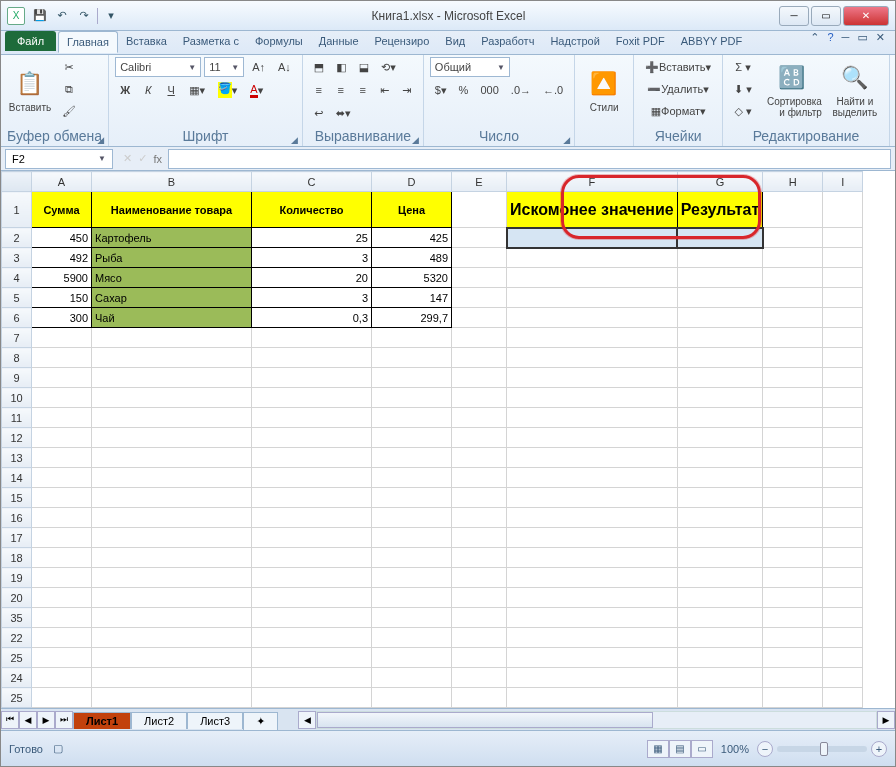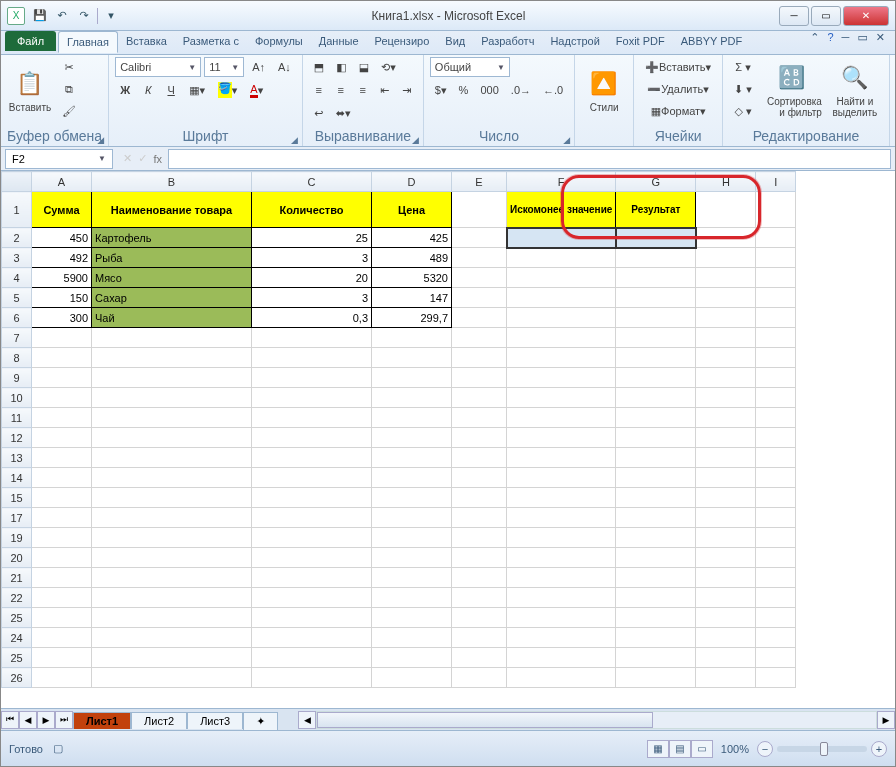--- a/index.html
+++ b/index.html
@@ -52,7 +52,7 @@
 .sheet td{border:1px solid #d4d4d4;font-size:11px;height:20px;padding:0 3px;background:#fff;white-space:nowrap;overflow:hidden}
 .sheet th.rowh{width:30px;background:linear-gradient(#f6f9fc,#e6edf5);text-align:center}
 td.hdr{background:#ffff00!important;font-weight:bold;text-align:center;border:1px solid #000!important}
-td.hdr2{background:#ffff00!important;font-weight:bold;text-align:center;border:1px solid #000!important;font-size:10px}
+td.hdr2{background:#ffff00!important;font-weight:bold;text-align:center;border:1px solid #000!important;font-size:16px}
 td.name{background:#9bbb59!important;border:1px solid #000!important}
 td.num{text-align:right;border:1px solid #000!important}
 td.sel{background:#d6e5f3!important;outline:2px solid #333;outline-offset:-1px}

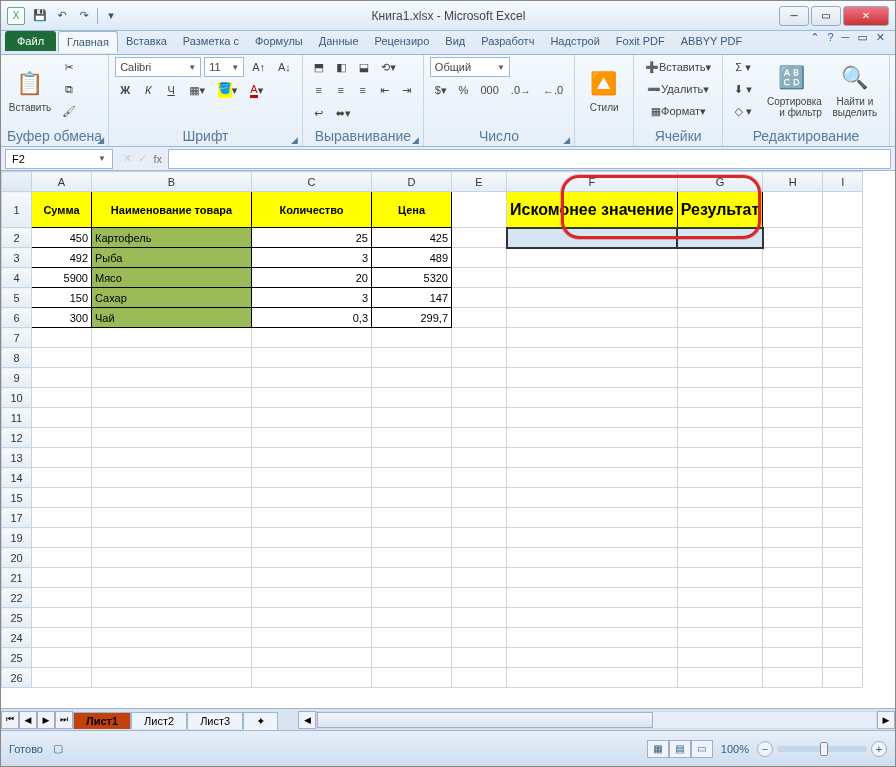--- a/index.html
+++ b/index.html
@@ -468,6 +468,18 @@
               <td class=""></td>
             </tr>
             <tr style="height:20px">
+              <th class="rowh">16</th>
+              <td class=""></td>
+              <td class=""></td>
+              <td class=""></td>
+              <td class=""></td>
+              <td class=""></td>
+              <td class=""></td>
+              <td class=""></td>
+              <td class=""></td>
+              <td class=""></td>
+            </tr>
+            <tr style="height:20px">
               <th class="rowh">17</th>
               <td class=""></td>
               <td class=""></td>

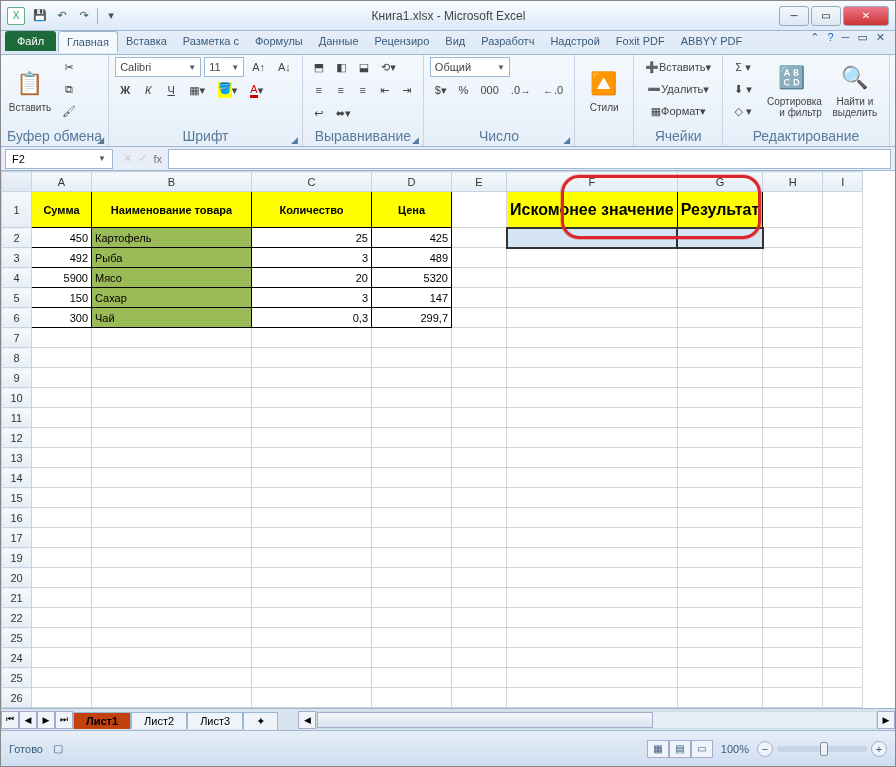--- a/index.html
+++ b/index.html
@@ -492,6 +492,18 @@
               <td class=""></td>
             </tr>
             <tr style="height:20px">
+              <th class="rowh">18</th>
+              <td class=""></td>
+              <td class=""></td>
+              <td class=""></td>
+              <td class=""></td>
+              <td class=""></td>
+              <td class=""></td>
+              <td class=""></td>
+              <td class=""></td>
+              <td class=""></td>
+            </tr>
+            <tr style="height:20px">
               <th class="rowh">19</th>
               <td class=""></td>
               <td class=""></td>

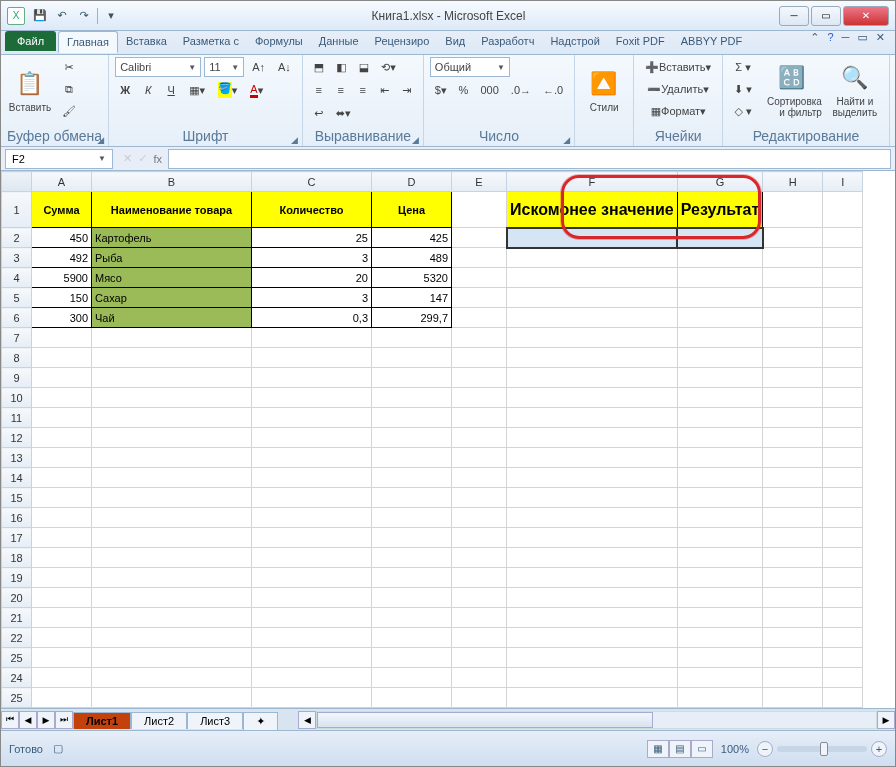--- a/index.html
+++ b/index.html
@@ -528,7 +528,7 @@
               <td class=""></td>
             </tr>
             <tr style="height:20px">
-              <th class="rowh">21</th>
+              <th class="rowh">35</th>
               <td class=""></td>
               <td class=""></td>
               <td class=""></td>

